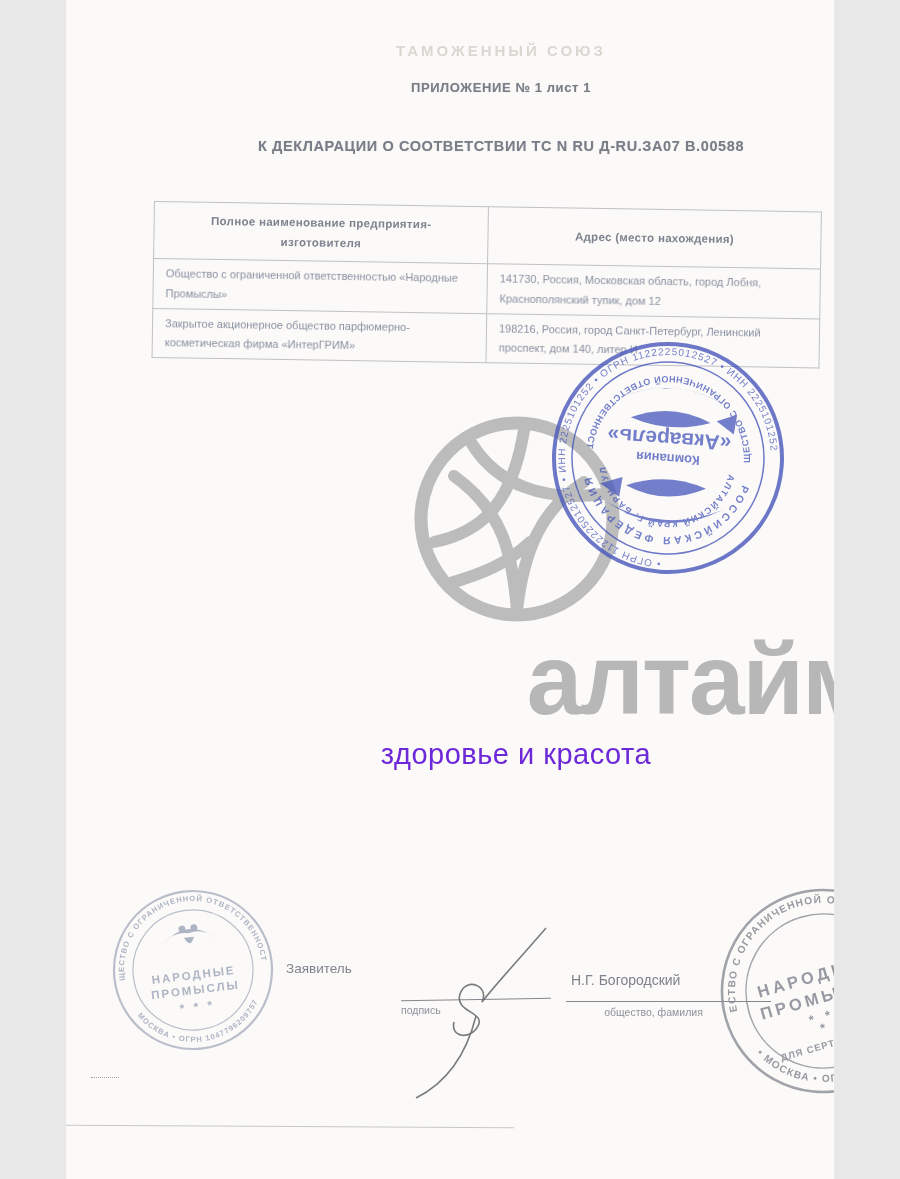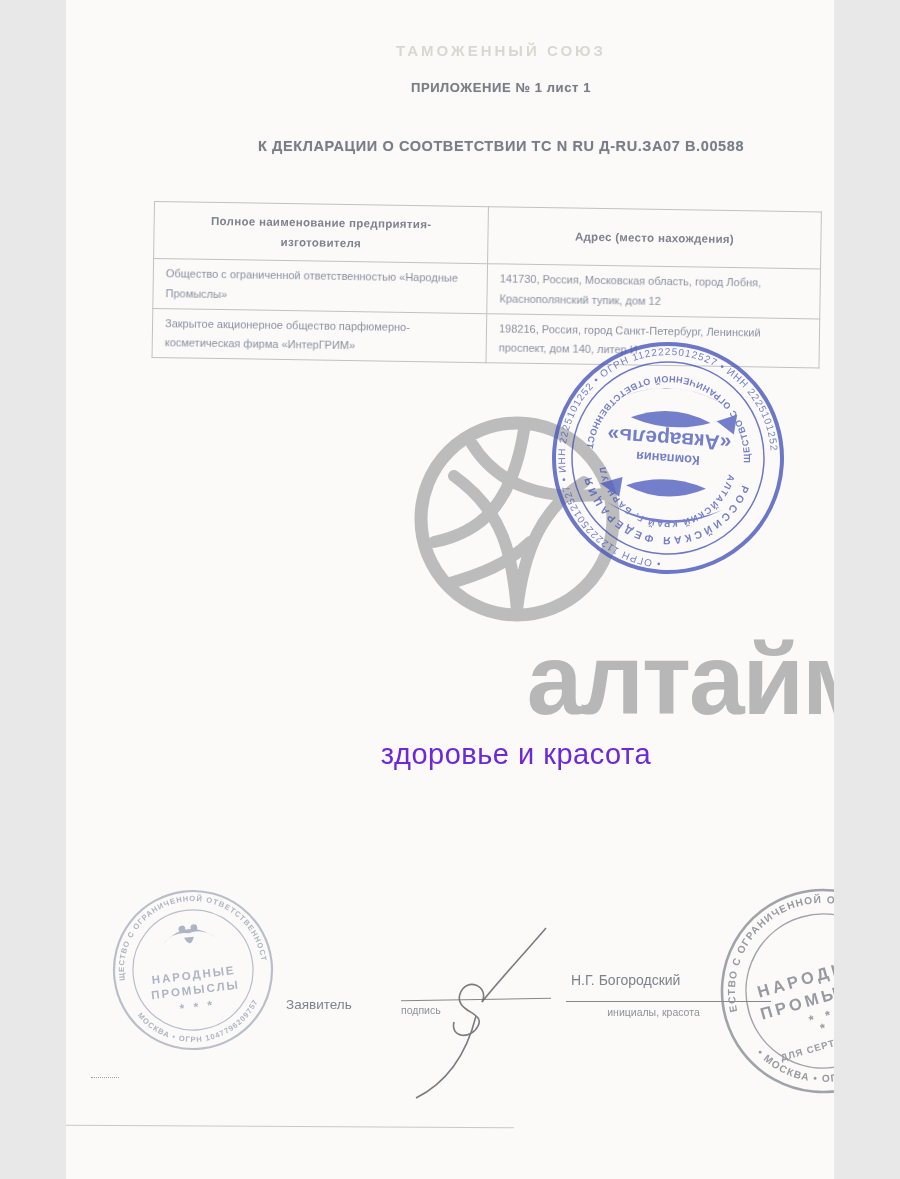--- a/index.html
+++ b/index.html
@@ -61,7 +61,7 @@
     font-size:29px;font-weight:500;letter-spacing:.5px;color:#6d28d9;z-index:0;
   }
   
-  .applicant-label{position:absolute;left:220px;top:961px;font-size:13.5px;color:#7e838d;filter:blur(.2px);margin-top:36px;}
+  .applicant-label{position:absolute;left:220px;top:961px;font-size:13.5px;color:#7e838d;filter:blur(.2px);}
   .sig-art{position:absolute;left:328px;top:922px;width:165px;height:180px;z-index:2;}
   .sig-line{position:absolute;left:335px;top:999px;width:150px;border-top:1.4px solid #84878d;transform:rotate(-1deg);}
   .sig-caption{position:absolute;left:335px;top:1004px;width:150px;text-align:left;font-size:10.5px;color:#8e939c;}

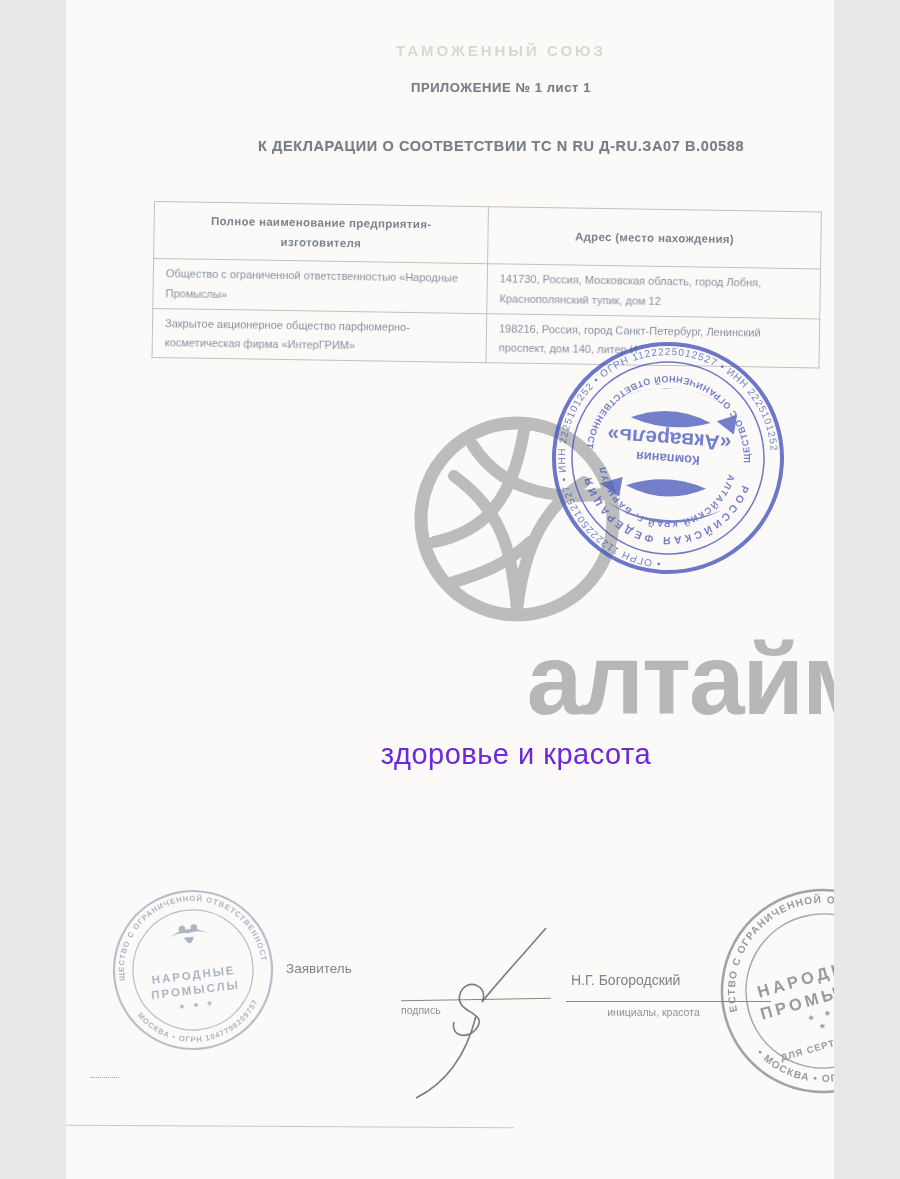--- a/index.html
+++ b/index.html
@@ -175,7 +175,7 @@
   <div class="sig-caption">подпись</div>
   <div class="signer-name">Н.Г. Богородский</div>
   <div class="name-line"></div>
-  <div class="name-caption">инициалы, красота</div>
+  <div class="name-caption">общество, фамилия</div>
 
   <svg class="right-stamp" viewBox="0 0 218 218">
     <g fill="none" stroke="#8d9099" opacity="0.9">

